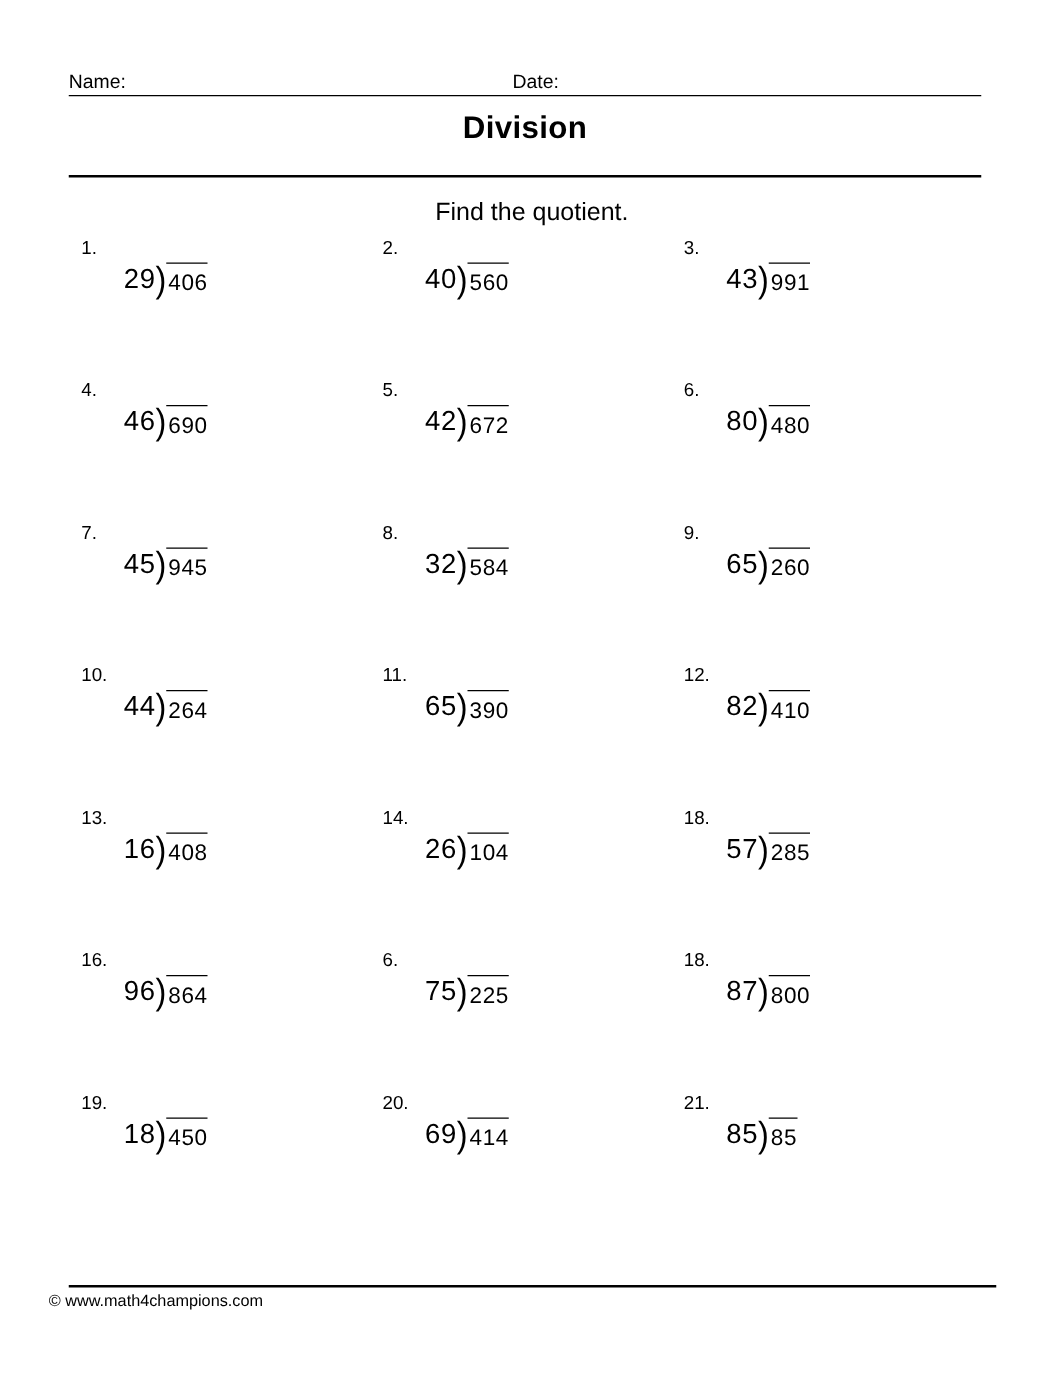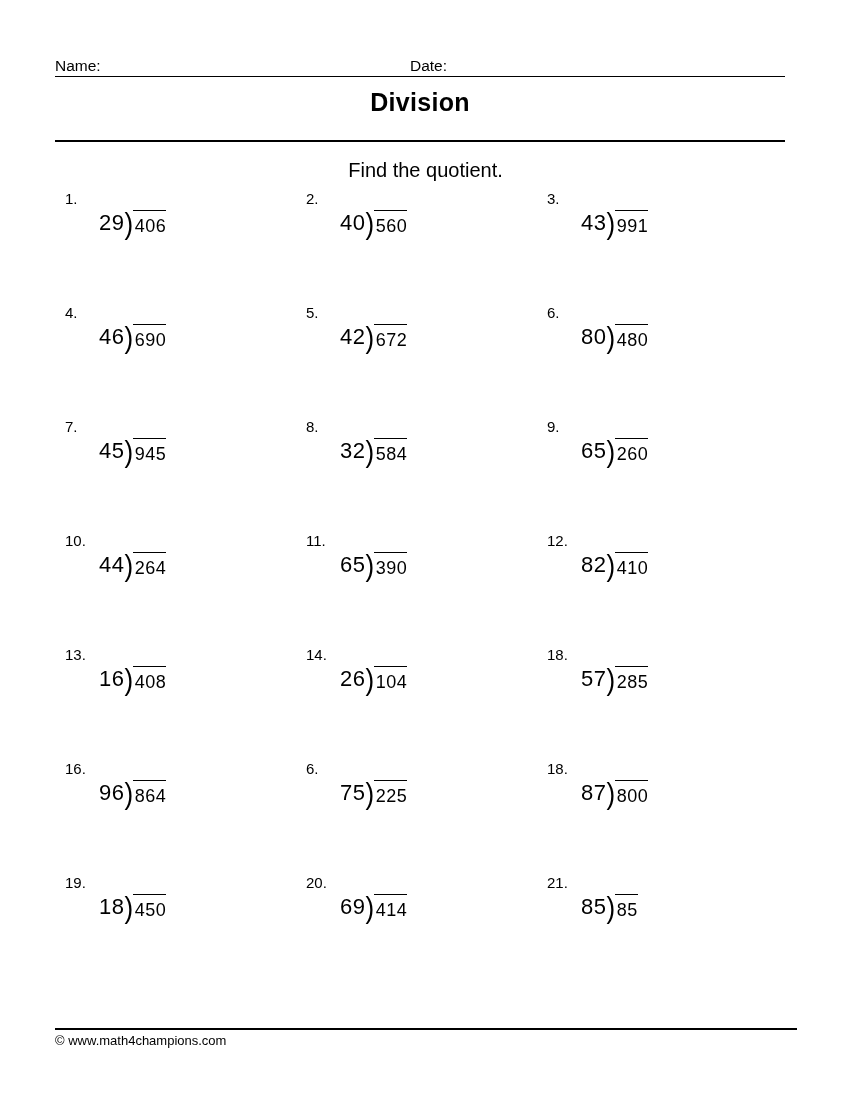--- a/index.html
+++ b/index.html
@@ -125,7 +125,7 @@
   }
   .footer-text {
     position: absolute;
-    left: 55px;
+    left: 39px;
     top: 1033px;
     font-size: 13px;
   }

